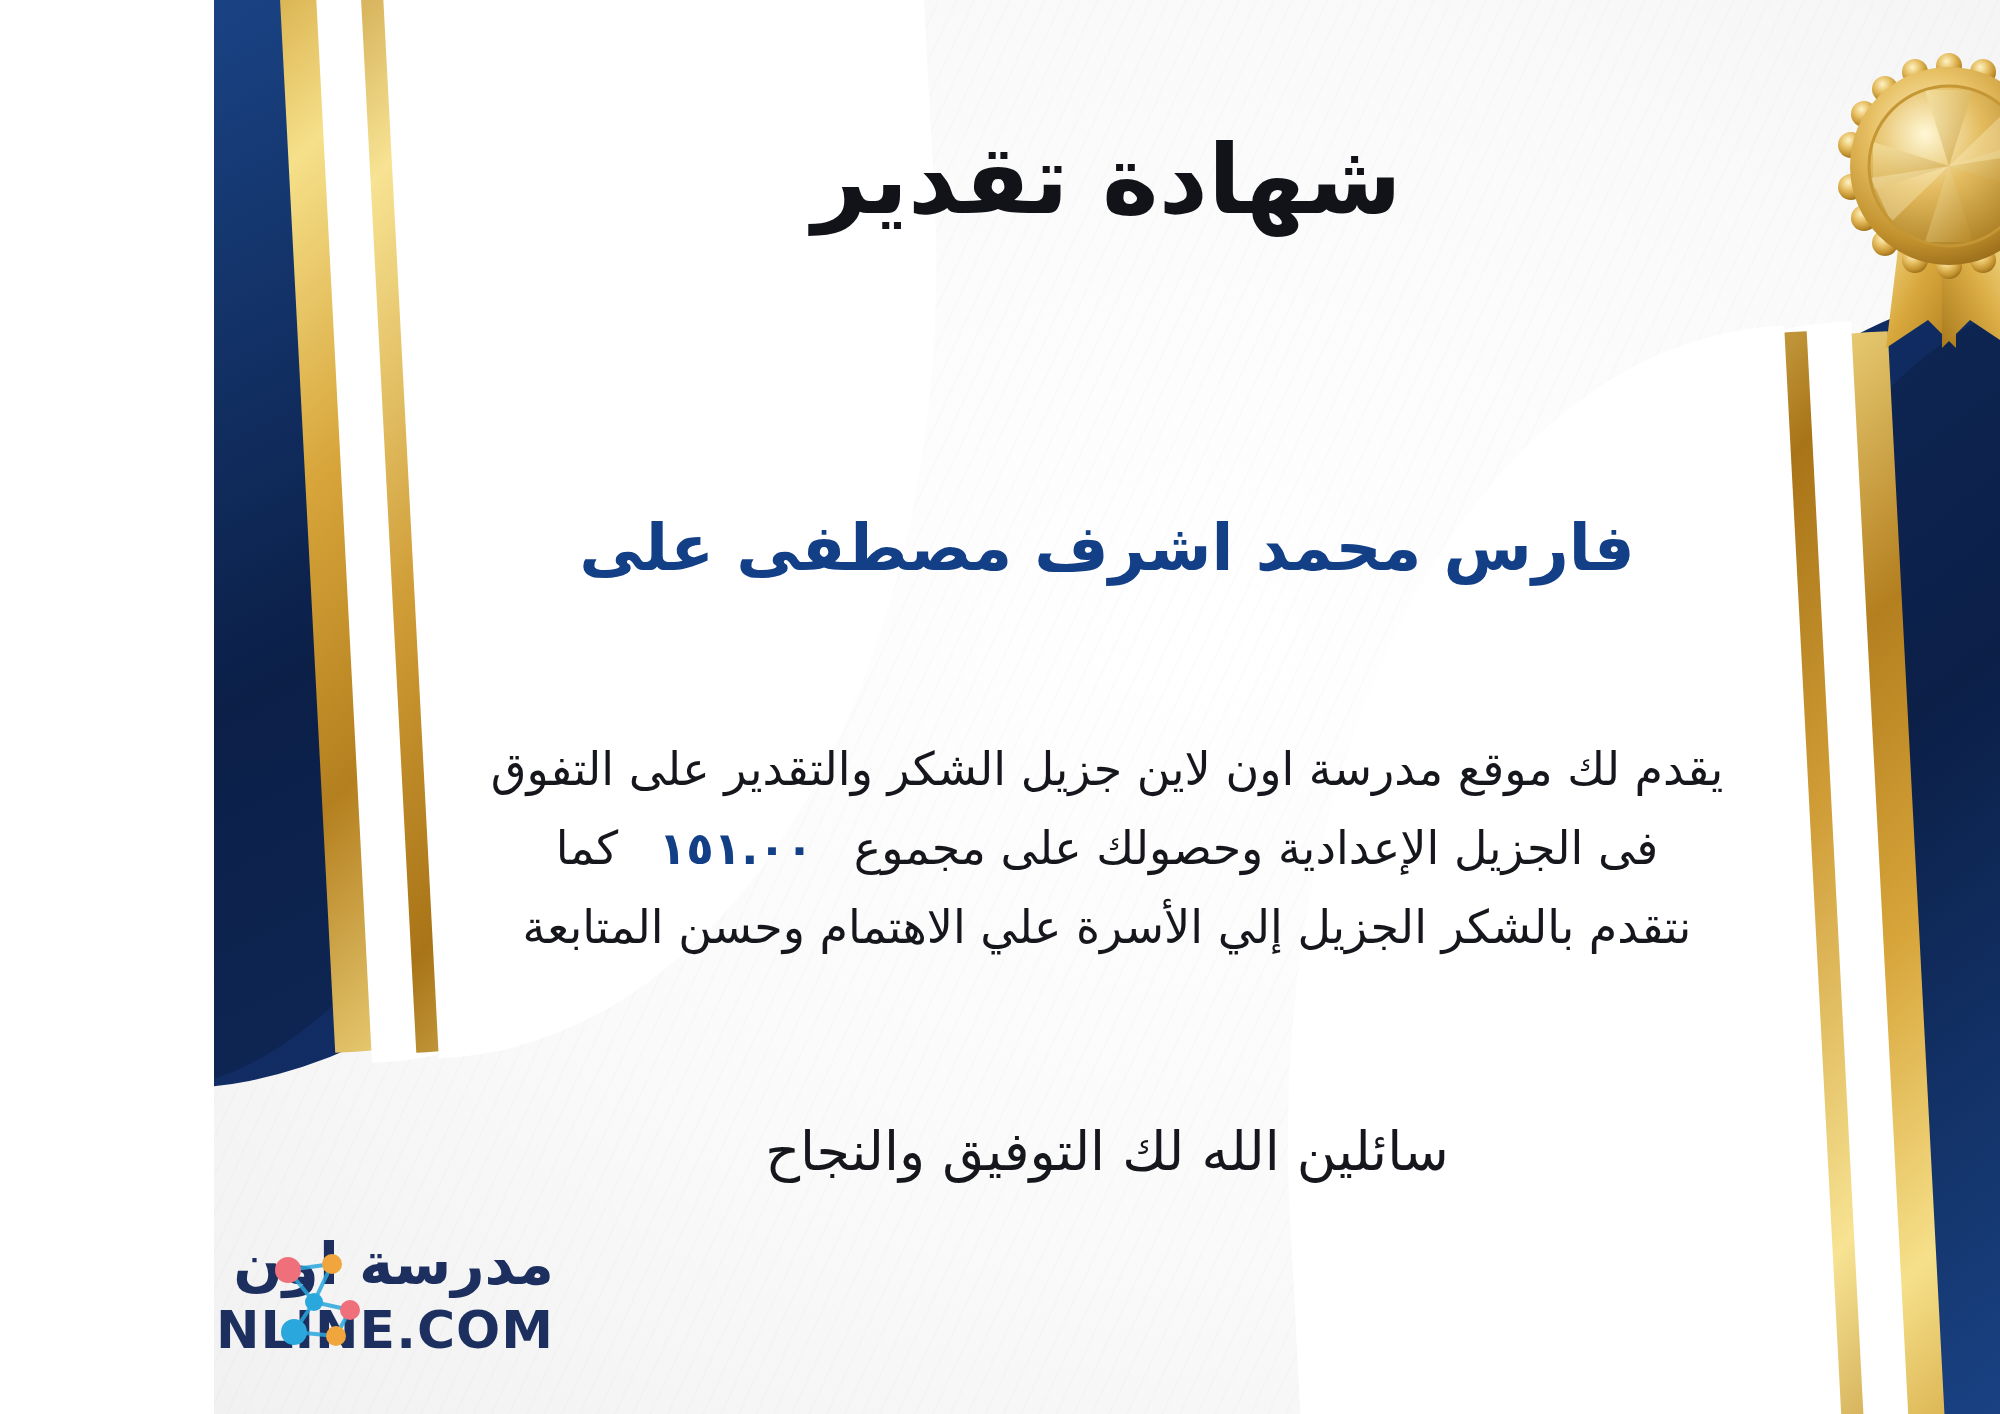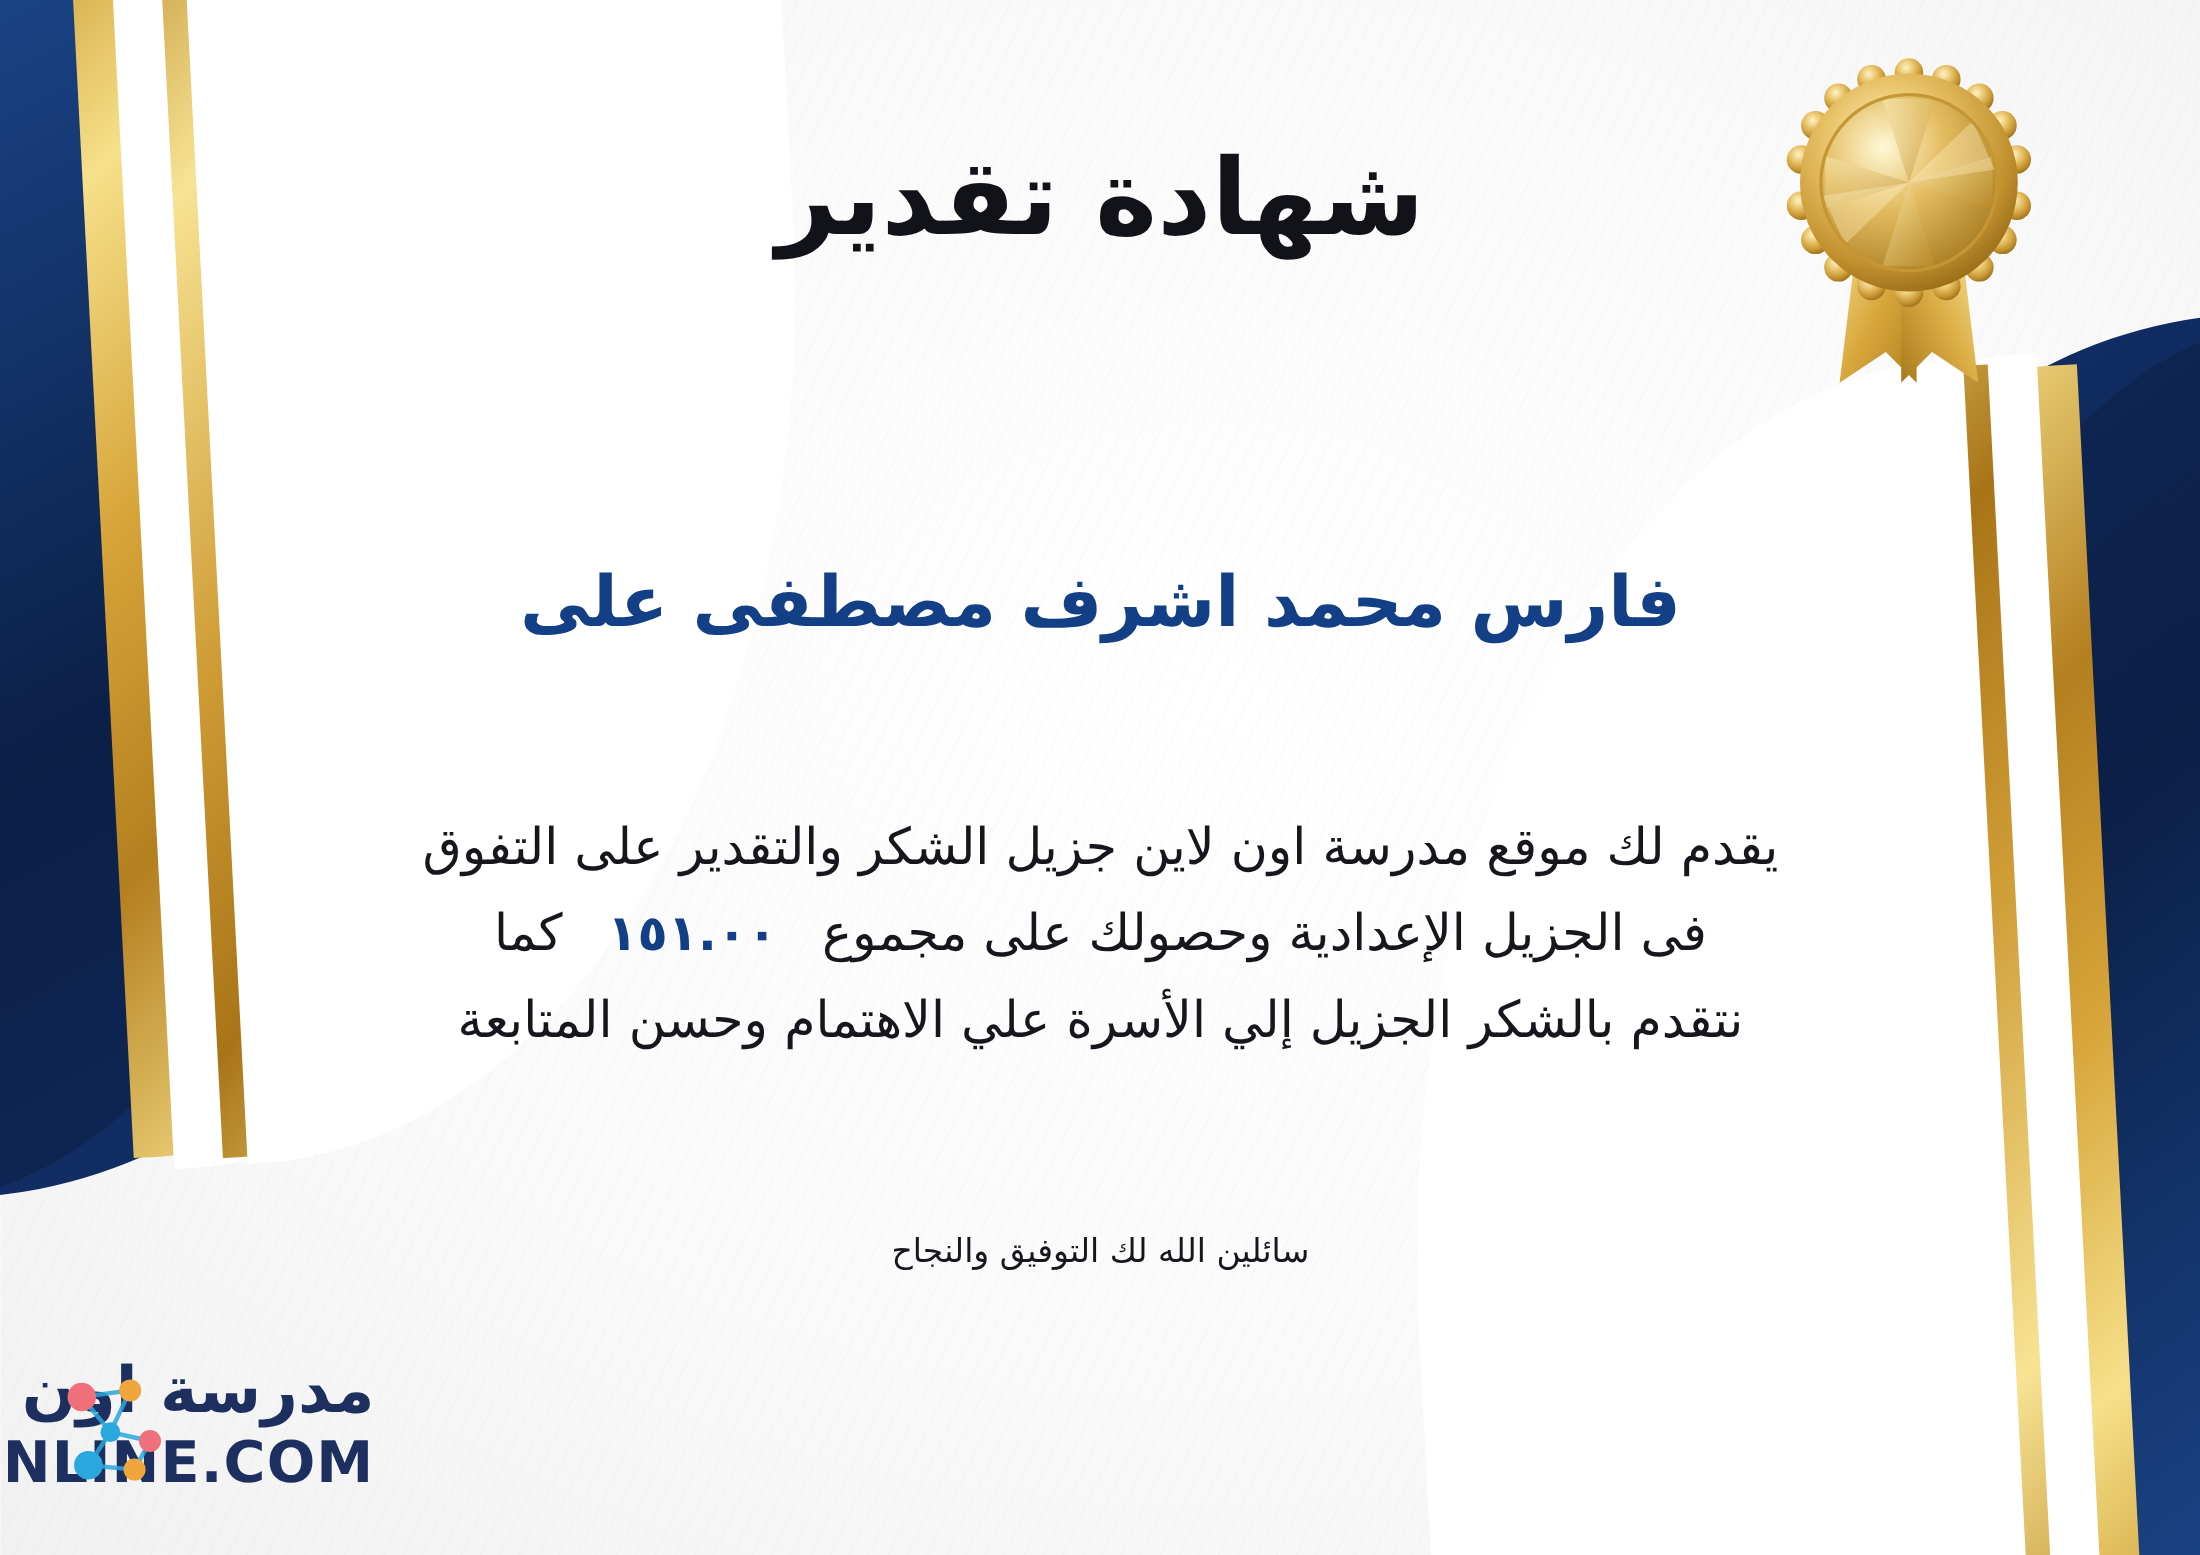--- a/index.html
+++ b/index.html
@@ -16,7 +16,7 @@
 
   .certificate {
     position: relative;
-    width: 2000px;
+    width: 1786px;
     height: 1414px;
     background: #ffffff;
     overflow: hidden;

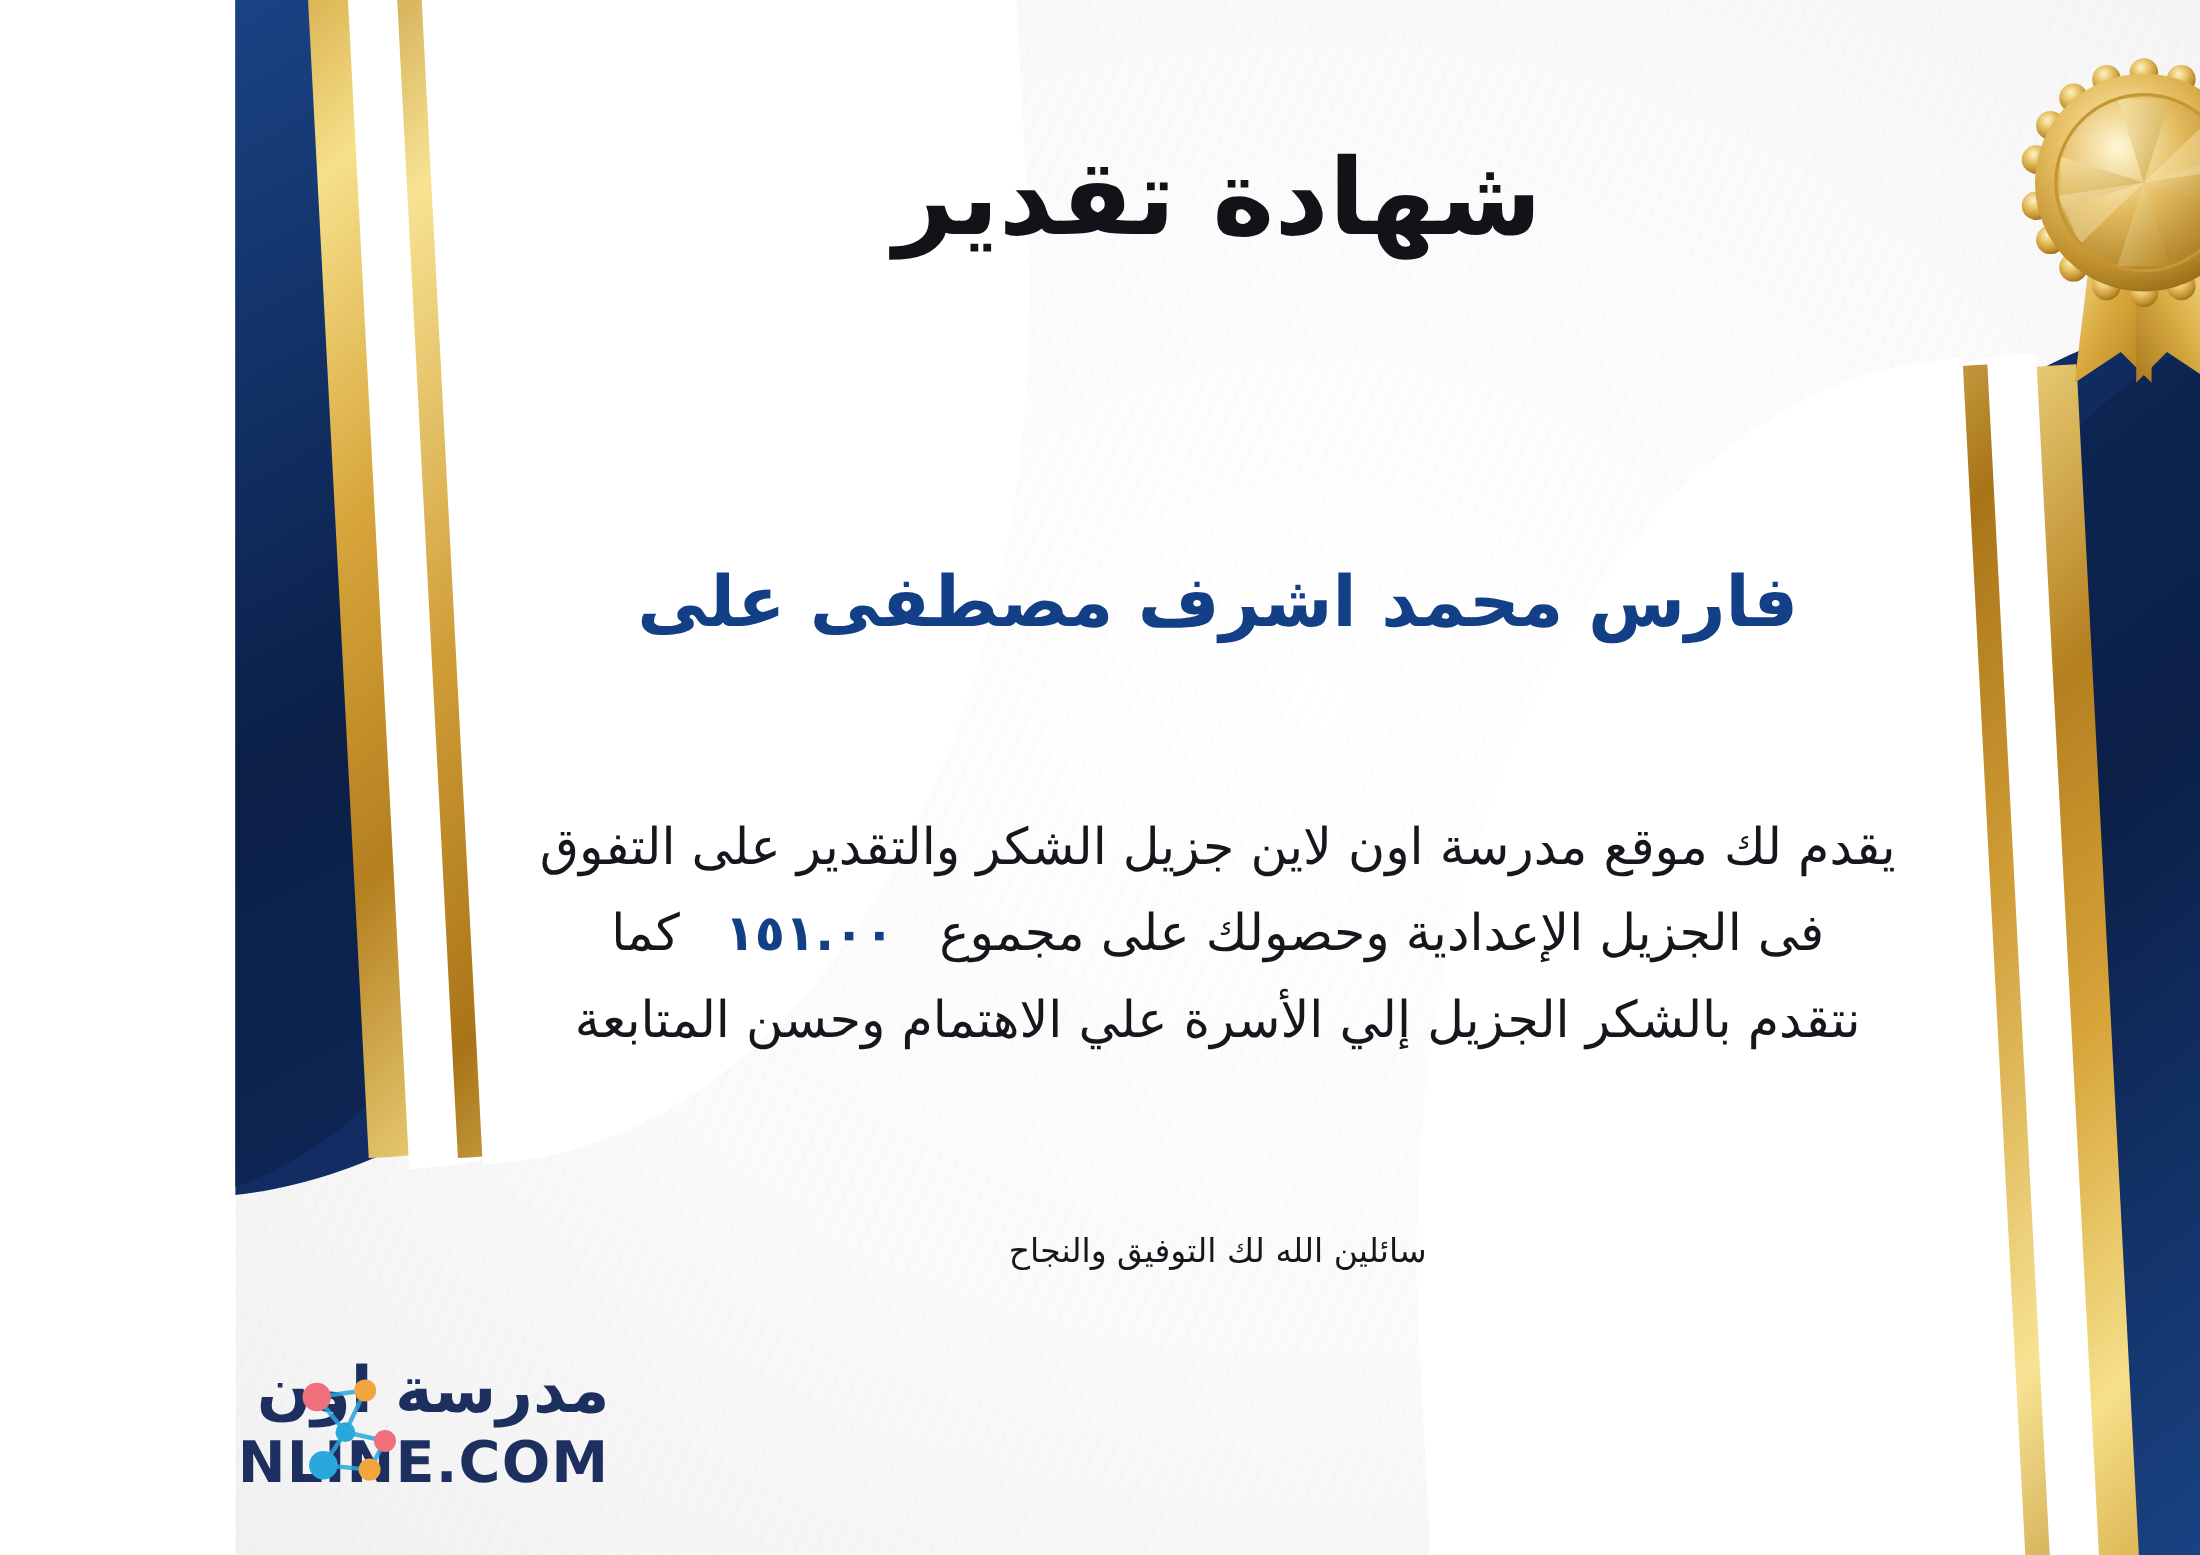--- a/index.html
+++ b/index.html
@@ -187,7 +187,7 @@
     top: 1120px;
     left: -120px;
     right: -120px;
-    font-size: 30px;
+    font-size: 54px;
     color: #15171c;
     font-weight: 400;
   }

